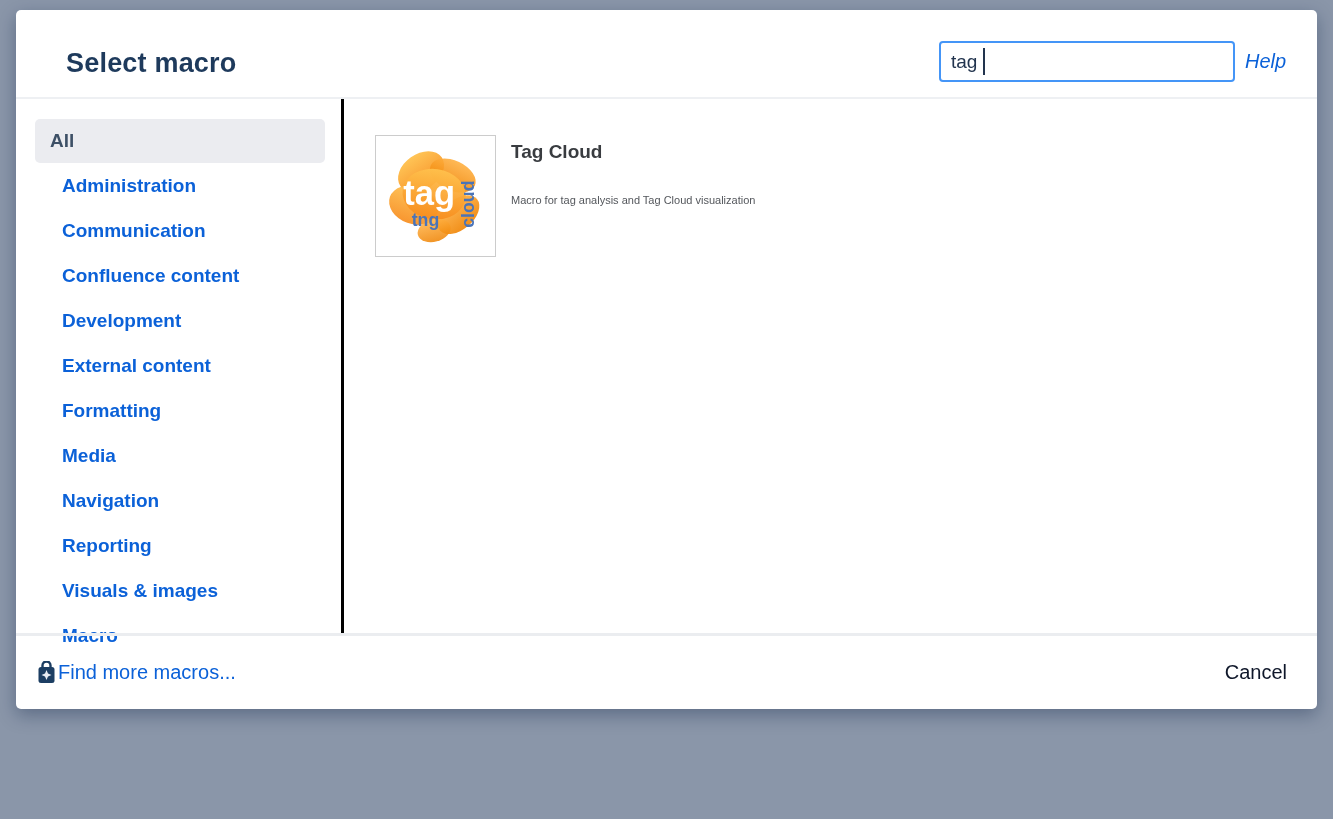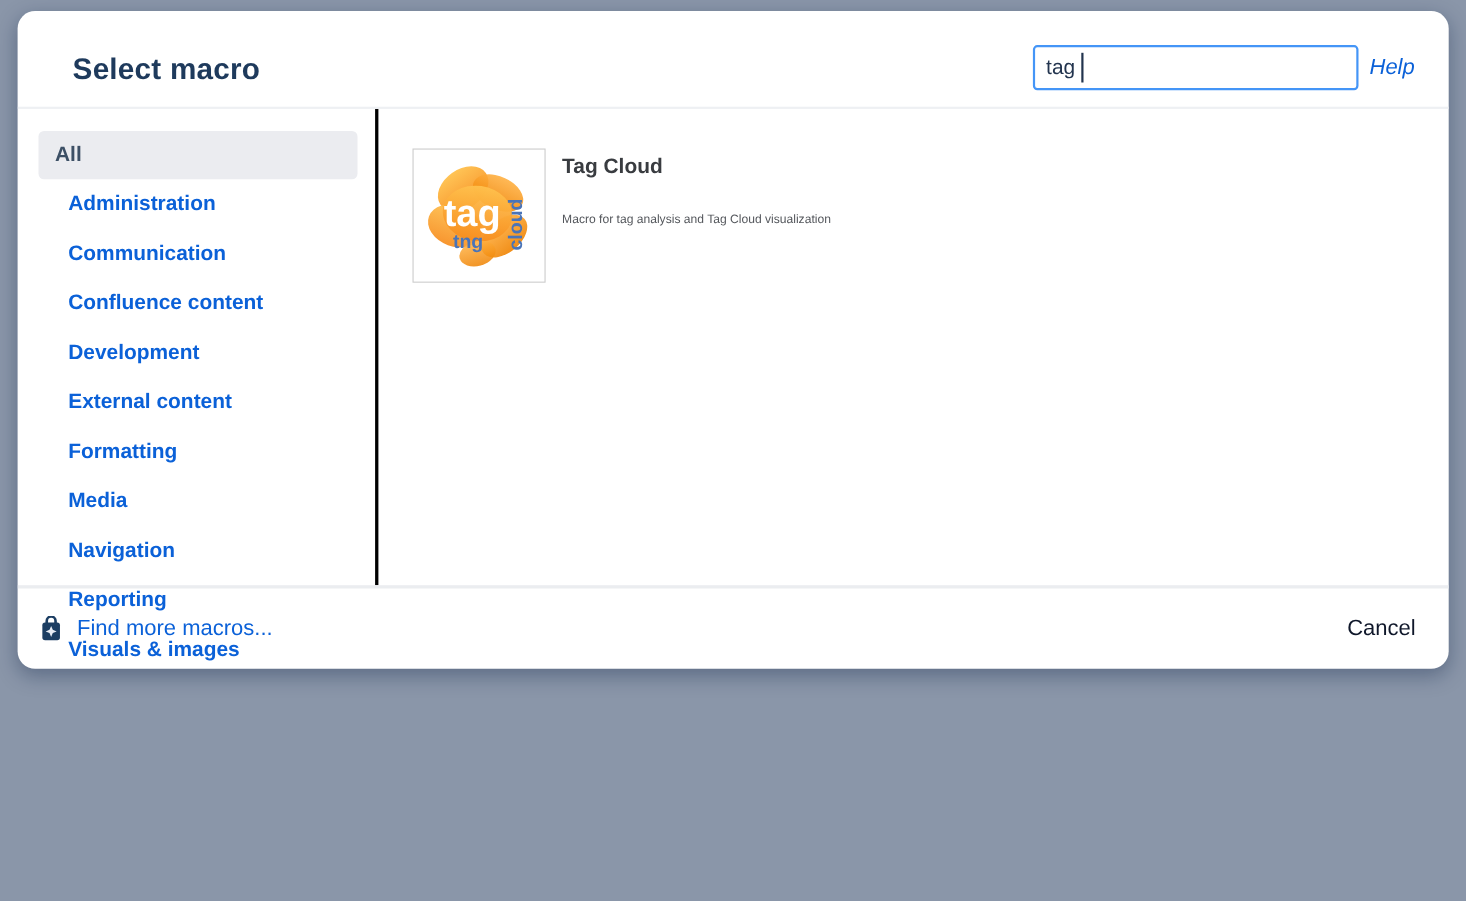--- a/index.html
+++ b/index.html
@@ -11,8 +11,8 @@
   }
   .dialog {
     position:absolute; left:16px; top:10px;
-    width:1301px; height:598px;
-    background:#ffffff; border-radius:16px;
+    width:1301px; height:699px;
+    background:#ffffff; border-radius:5px;
     box-shadow:0 6px 18px rgba(9,30,66,0.35);
     display:flex; flex-direction:column;
     overflow:hidden;

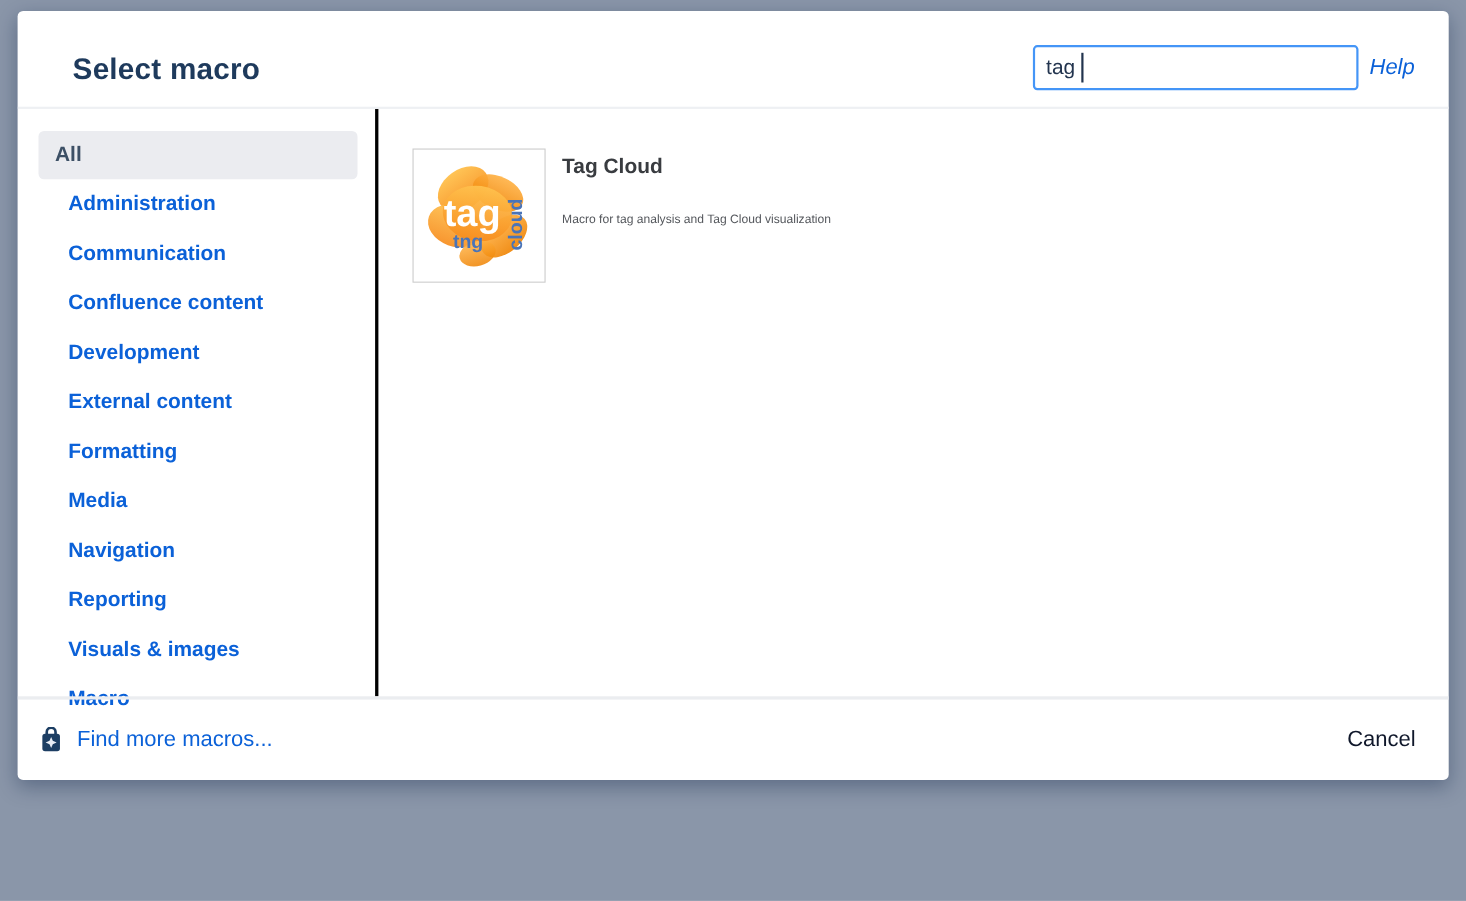--- a/index.html
+++ b/index.html
@@ -90,7 +90,7 @@
     padding:0 30px 0 21px;
   }
   .find-more {
-    display:flex; align-items:center; gap:14px;
+    display:flex; align-items:center; gap:2px;
     font-size:20px; color:#0b61d8; cursor:pointer;
     text-decoration:none;
   }

